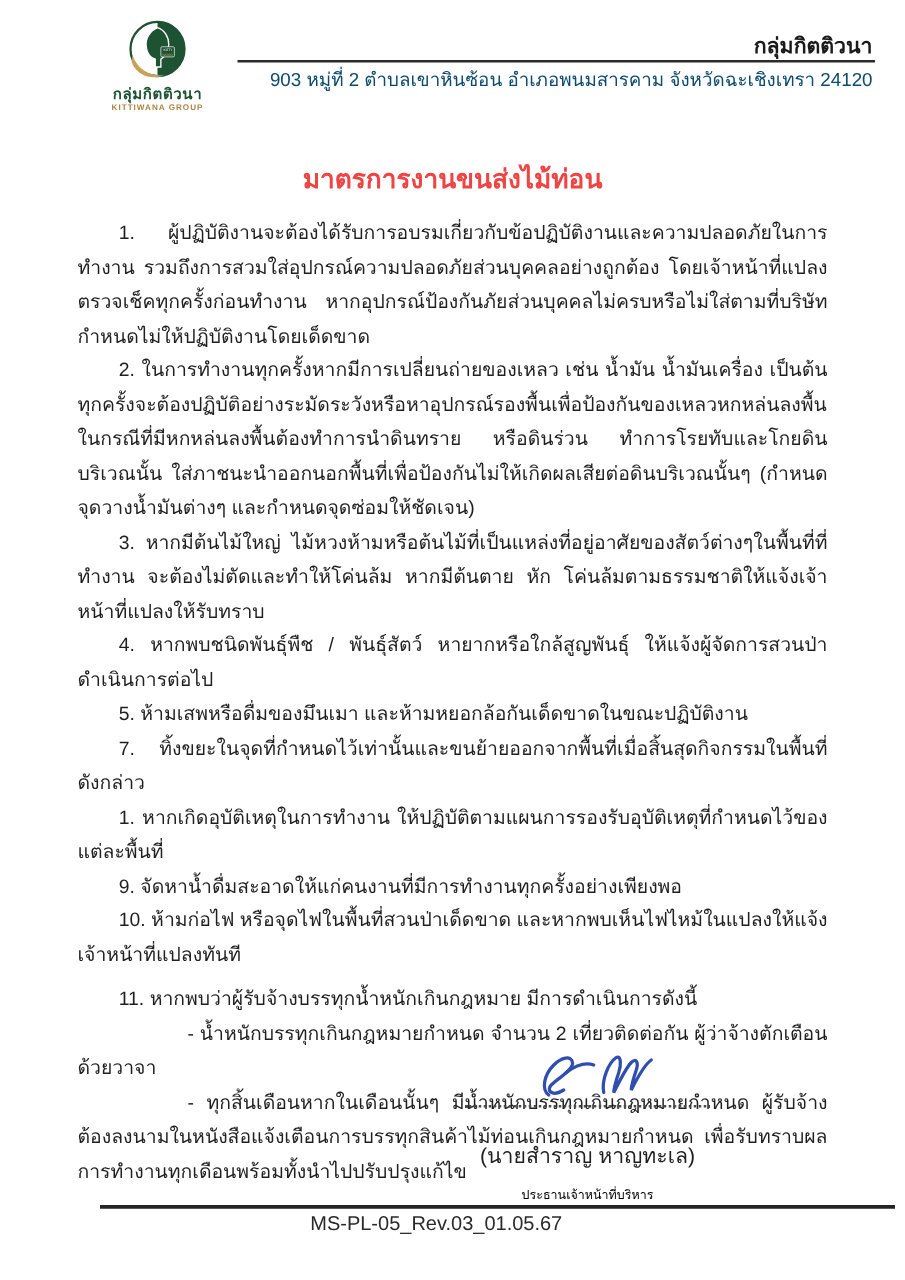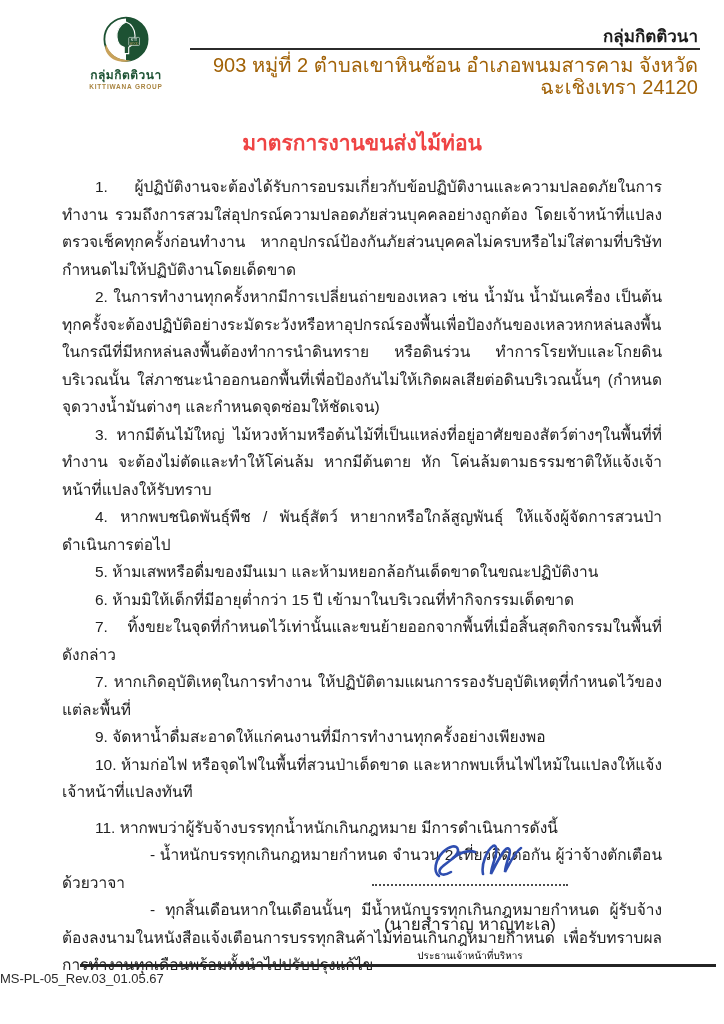--- a/index.html
+++ b/index.html
@@ -38,7 +38,7 @@
   }
   .address-line {
     position:absolute; left:190px; right:26px; top:54px;
-    text-align:right; font-size:20px; color:#a16207;
+    text-align:right; font-size:15px; color:#0c4a6e;
     line-height:22px;
   }
   

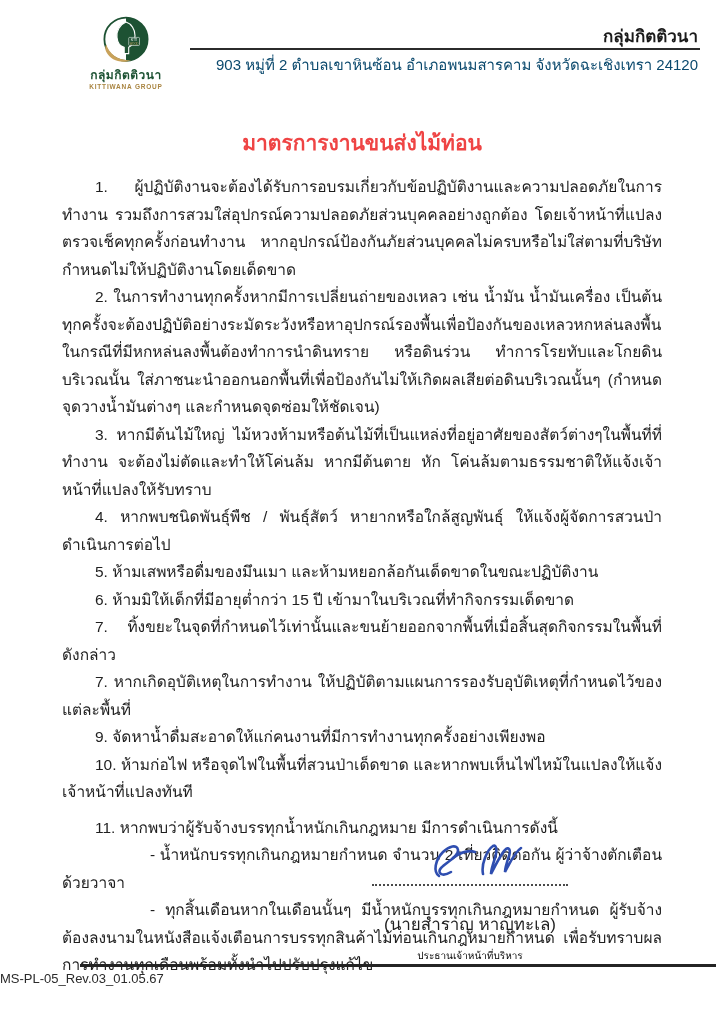--- a/index.html
+++ b/index.html
@@ -115,7 +115,6 @@
     <p class="num">3. หากมีต้นไม้ใหญ่ ไม้หวงห้ามหรือต้นไม้ที่เป็นแหล่งที่อยู่อาศัยของสัตว์ต่างๆในพื้นที่ที่ทำงาน จะต้องไม่ตัดและทำให้โค่นล้ม หากมีต้นตาย หัก โค่นล้มตามธรรมชาติให้แจ้งเจ้าหน้าที่แปลงให้รับทราบ</p>
     <p class="num">4. หากพบชนิดพันธุ์พืช / พันธุ์สัตว์ หายากหรือใกล้สูญพันธุ์  ให้แจ้งผู้จัดการสวนป่าดำเนินการต่อไป</p>
     <p class="num">5. ห้ามเสพหรือดื่มของมึนเมา และห้ามหยอกล้อกันเด็ดขาดในขณะปฏิบัติงาน</p>
-    <p class="num">6. ห้ามมิให้เด็กที่มีอายุต่ำกว่า 15 ปี เข้ามาในบริเวณที่ทำกิจกรรมเด็ดขาด</p>
     <p class="num">7. ทิ้งขยะในจุดที่กำหนดไว้เท่านั้นและขนย้ายออกจากพื้นที่เมื่อสิ้นสุดกิจกรรมในพื้นที่ดังกล่าว</p>
     <p class="num">7. หากเกิดอุบัติเหตุในการทำงาน ให้ปฏิบัติตามแผนการรองรับอุบัติเหตุที่กำหนดไว้ของแต่ละพื้นที่</p>
     <p class="num">9. จัดหาน้ำดื่มสะอาดให้แก่คนงานที่มีการทำงานทุกครั้งอย่างเพียงพอ</p>

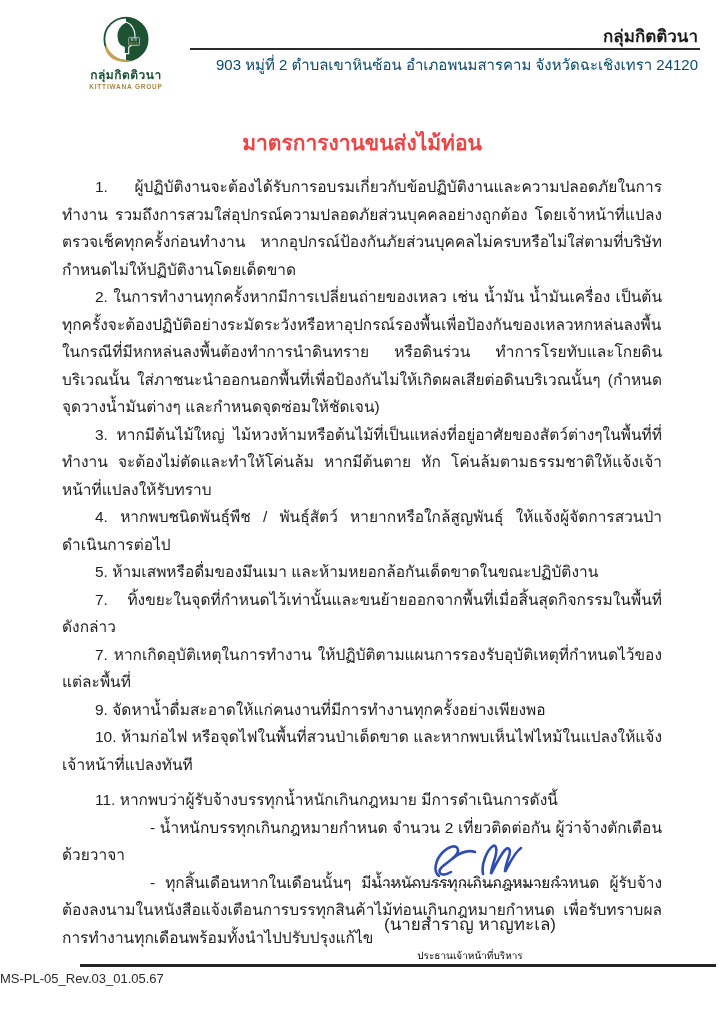--- a/index.html
+++ b/index.html
@@ -116,7 +116,7 @@
     <p class="num">4. หากพบชนิดพันธุ์พืช / พันธุ์สัตว์ หายากหรือใกล้สูญพันธุ์  ให้แจ้งผู้จัดการสวนป่าดำเนินการต่อไป</p>
     <p class="num">5. ห้ามเสพหรือดื่มของมึนเมา และห้ามหยอกล้อกันเด็ดขาดในขณะปฏิบัติงาน</p>
     <p class="num">7. ทิ้งขยะในจุดที่กำหนดไว้เท่านั้นและขนย้ายออกจากพื้นที่เมื่อสิ้นสุดกิจกรรมในพื้นที่ดังกล่าว</p>
-    <p class="num">7. หากเกิดอุบัติเหตุในการทำงาน ให้ปฏิบัติตามแผนการรองรับอุบัติเหตุที่กำหนดไว้ของแต่ละพื้นที่</p>
+    <p class="num">1. หากเกิดอุบัติเหตุในการทำงาน ให้ปฏิบัติตามแผนการรองรับอุบัติเหตุที่กำหนดไว้ของแต่ละพื้นที่</p>
     <p class="num">9. จัดหาน้ำดื่มสะอาดให้แก่คนงานที่มีการทำงานทุกครั้งอย่างเพียงพอ</p>
     <p class="num">10. ห้ามก่อไฟ หรือจุดไฟในพื้นที่สวนป่าเด็ดขาด และหากพบเห็นไฟไหม้ในแปลงให้แจ้งเจ้าหน้าที่แปลงทันที</p>
     <p class="num gap-before">11. หากพบว่าผู้รับจ้างบรรทุกน้ำหนักเกินกฎหมาย มีการดำเนินการดังนี้</p>

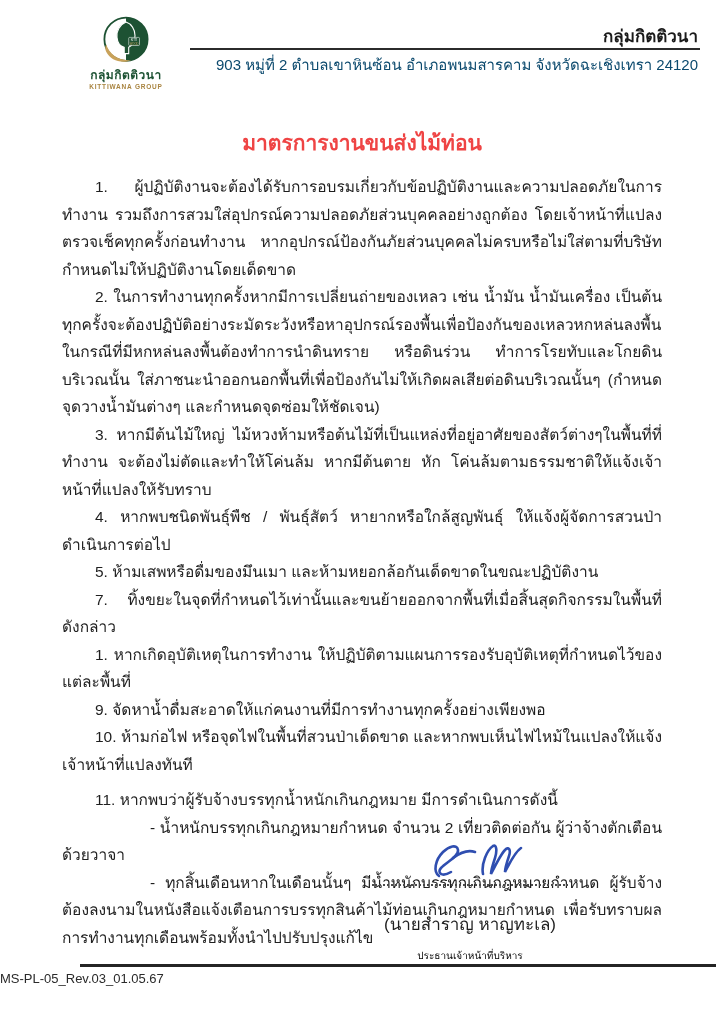--- a/index.html
+++ b/index.html
@@ -72,8 +72,8 @@
   .footer { position:absolute; left:0; right:0; top:964px; }
   .footer-rule { margin-left:80px; margin-right:8px; border-top:3px solid #242424; }
   .footer-code {
-    text-align:left; padding-right:26px; padding-top:4px;
-    font-size:13px; color:#2a2a2a;
+    text-align:center; padding-right:26px; padding-top:4px;
+    font-size:16px; color:#2a2a2a;
   }
 </style>
 </head>

